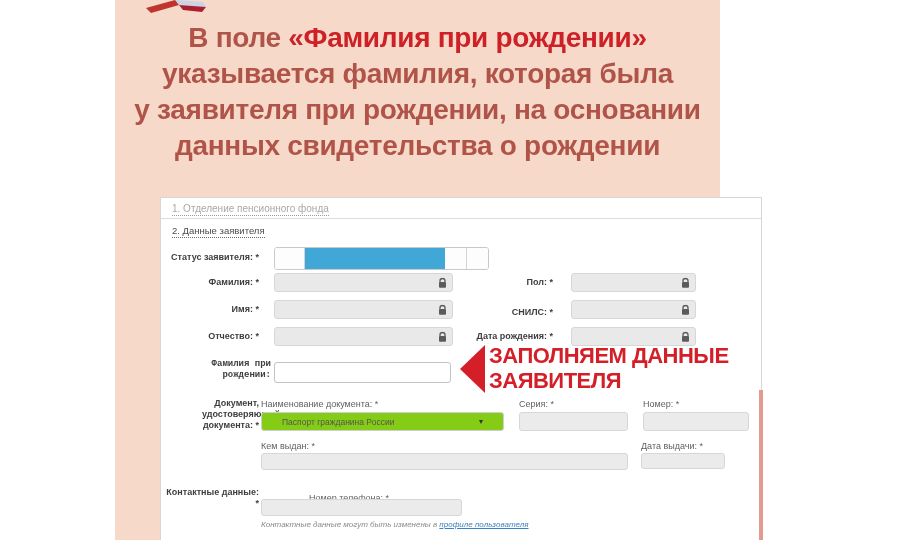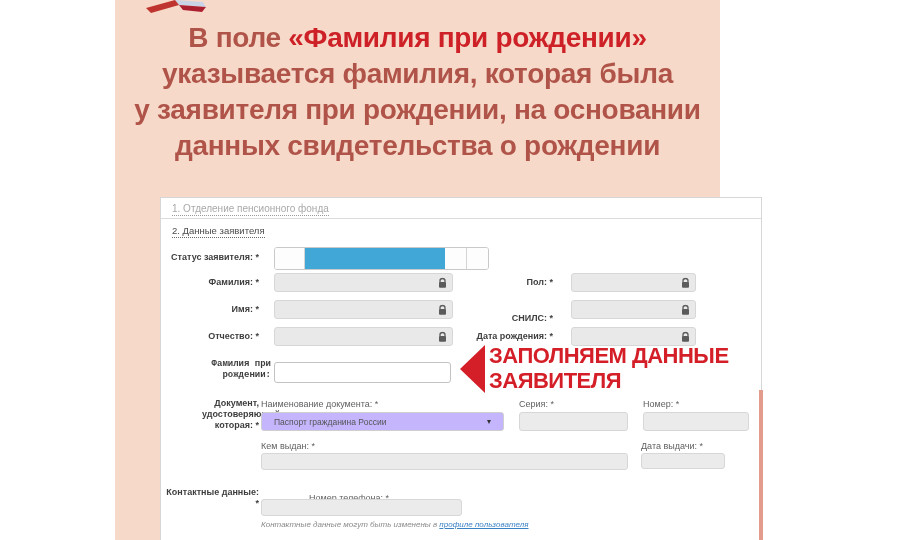--- a/index.html
+++ b/index.html
@@ -124,7 +124,7 @@
           <rect x="1" y="4.6" width="7" height="5.6" rx="1" fill="#5b5b5b"></rect>
         </svg>
     </div>
-    <div class="lbl r" style="left:292px; top:115px; width:100px;">СНИЛС: *</div>
+    <div class="lbl r" style="left:292px; top:109px; width:100px;">СНИЛС: *</div>
     <div class="inp locked" style="left:410px; top:102px; width:125px; height:19px;">
       <svg class="lock" viewBox="0 0 9 11">
           <path d="M2 5V3.2C2 1.9 3 1 4.5 1S7 1.9 7 3.2V5" fill="none" stroke="#5b5b5b" stroke-width="1.3"></path>

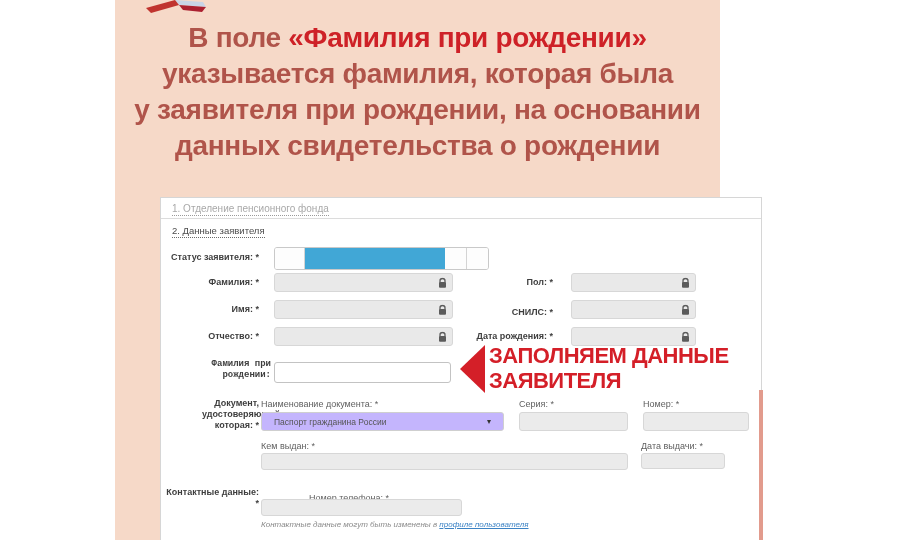--- a/index.html
+++ b/index.html
@@ -154,7 +154,7 @@
     <div class="lbl r" style="left:0; top:200px; width:98px;padding-left:41px;">
       <div>Документ,</div>
       <div>удостоверяющий</div>
-      <div>которая: *</div>
+      <div>документа: *</div>
     </div>
 
     <div class="sublbl" style="left:100px; top:201px;">Наименование документа: *</div>

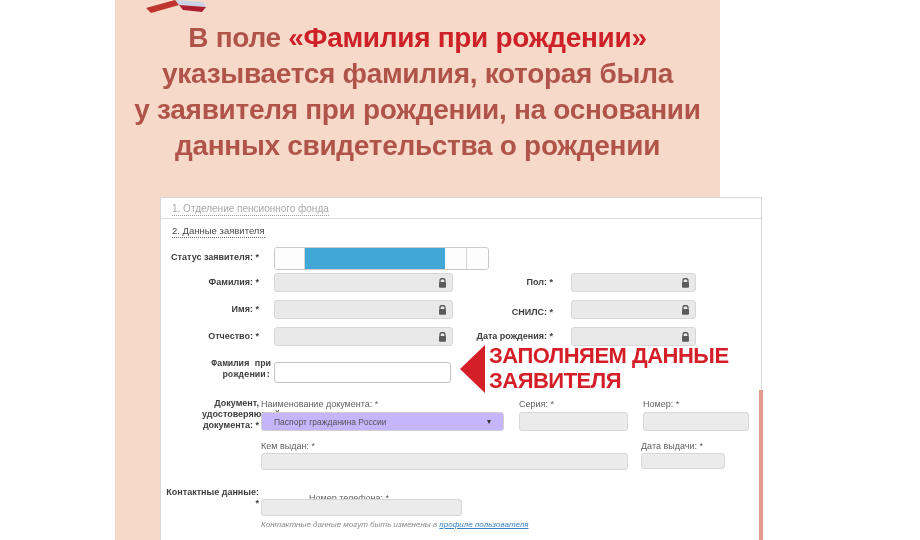--- a/index.html
+++ b/index.html
@@ -42,9 +42,9 @@
   .seg .s3 { width:22px; background:#fdfdfd; }
   .seg .s4 { width:21px; background:#fdfdfd; }
 
-  .select { position:absolute; left:100px; top:214px; width:243px; height:19px; background:#c4b5fd;
+  .select { position:absolute; left:100px; top:214px; width:243px; height:19px; background:#84cc16;
             border:1px solid #cfcfcf; border-radius:3px; font-size:8.5px; color:#555;
-            display:flex; align-items:center; padding:0 12px; cursor:pointer; }
+            display:flex; align-items:center; padding:0 20px; cursor:pointer; }
   .select .val { flex:1; overflow:hidden; white-space:nowrap; }
   .select .arr { font-size:8px; color:#333; }
 

